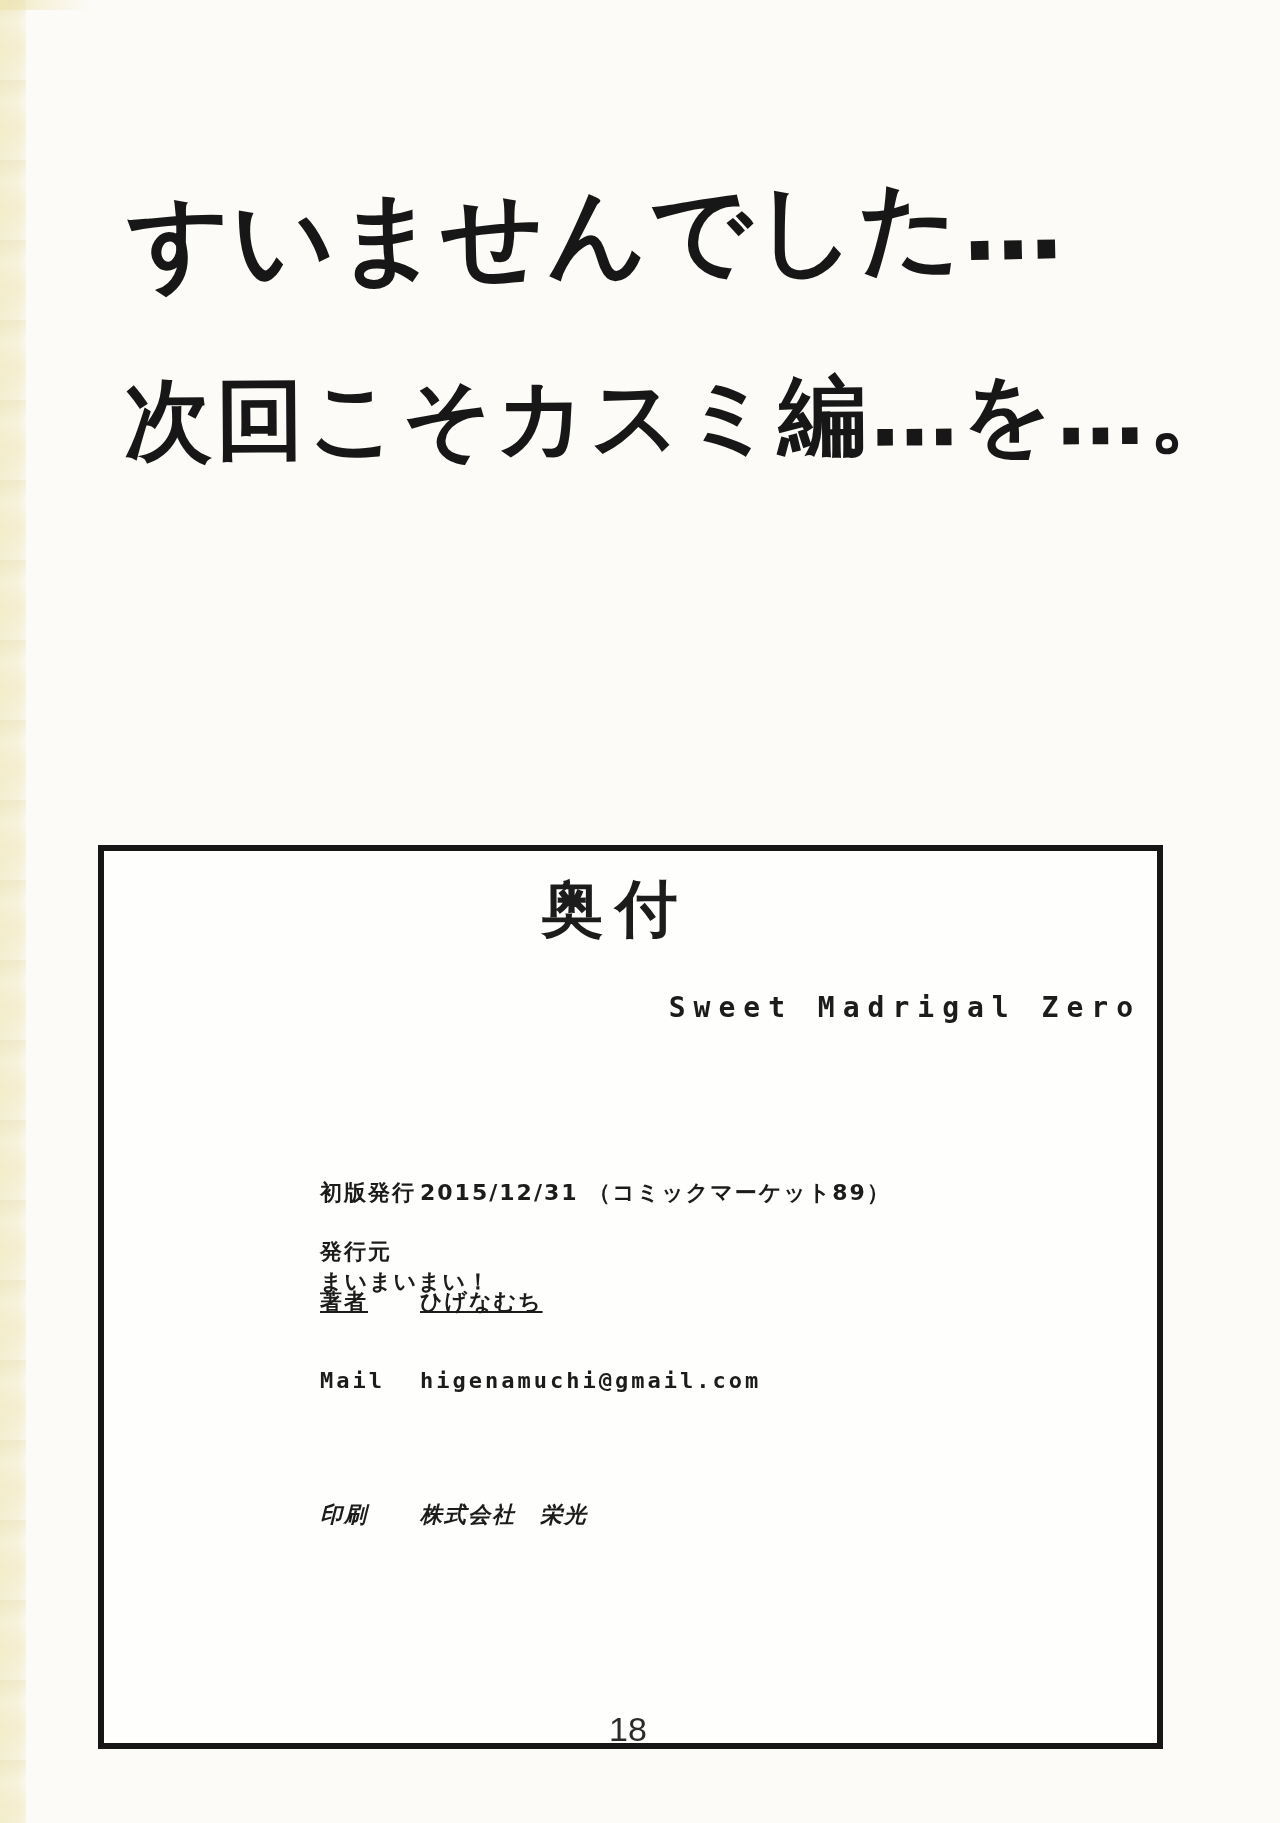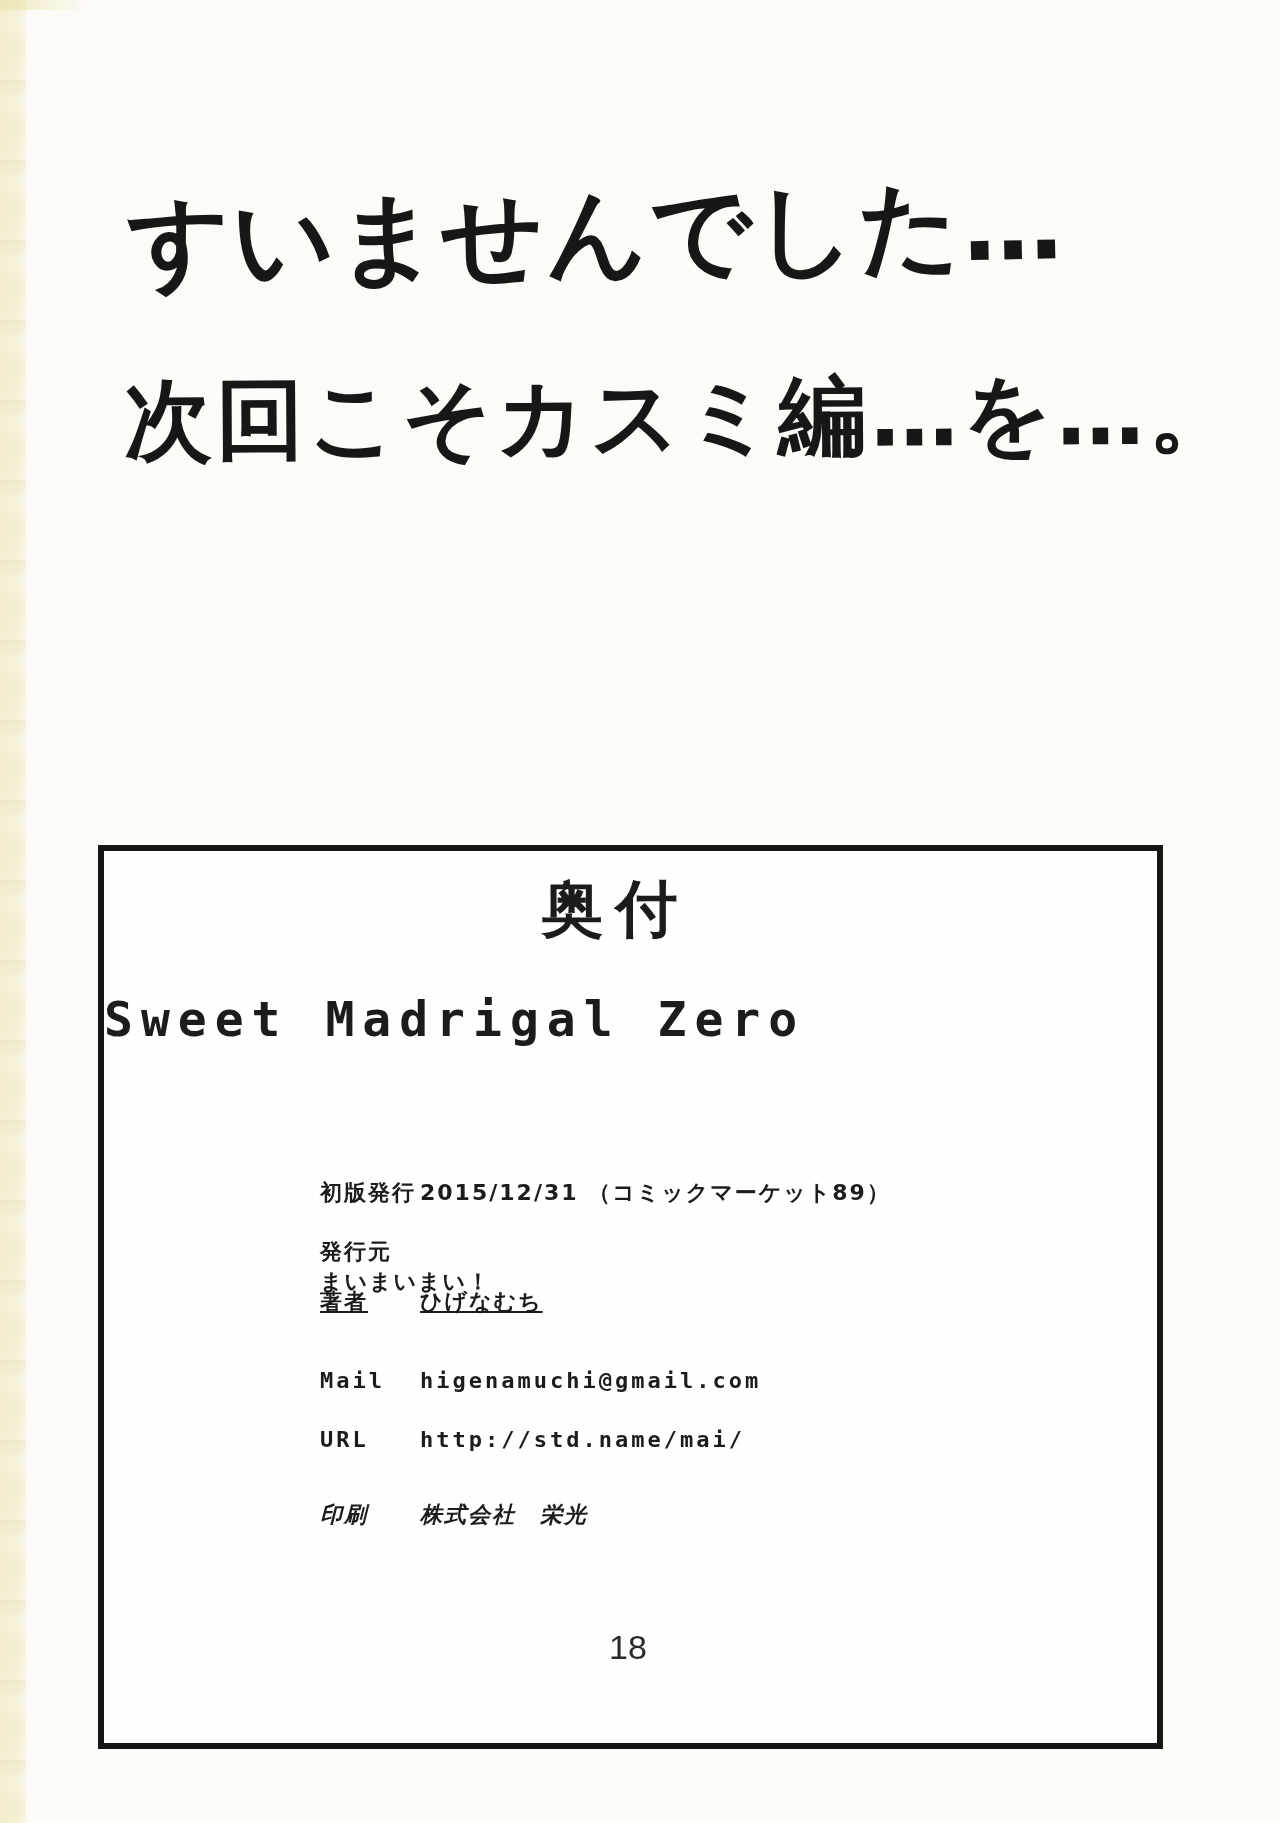--- a/index.html
+++ b/index.html
@@ -78,9 +78,9 @@
     position: absolute;
     left: 0; right: 16px;
     top: 140px;
-    text-align: left;
+    text-align: right;
     font-family: "DejaVu Sans Mono", monospace;
-    font-size: 48px;
+    font-size: 28px;
     font-weight: 700;
     letter-spacing: 8px;
     white-space: nowrap;

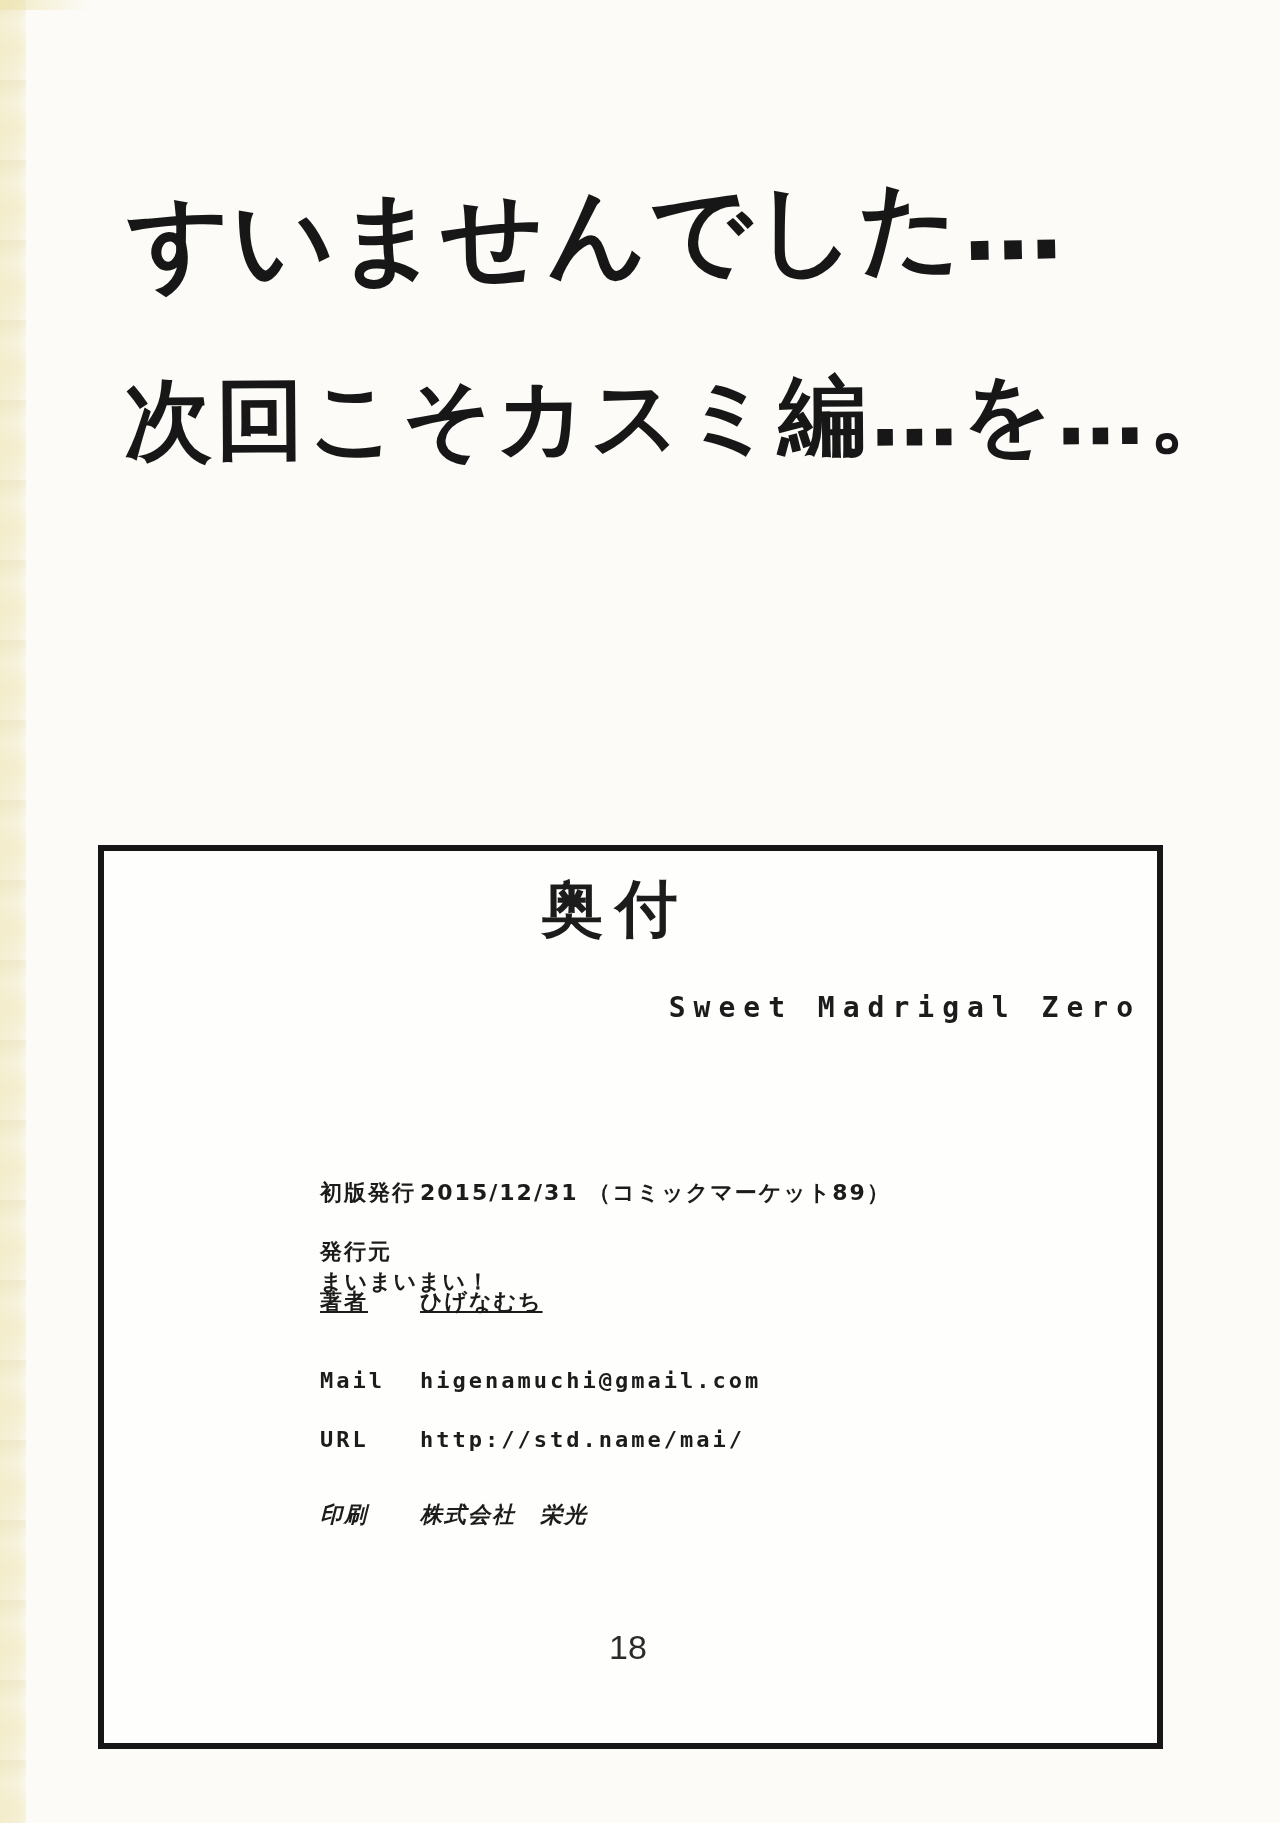--- a/index.html
+++ b/index.html
@@ -159,10 +159,6 @@
       <span class="row-value latin">higenamuchi@gmail.com</span>
     </div>
 
-    <div class="colophon-row row-4">
-      <span class="row-label latin">URL</span>
-      <span class="row-value latin">http://std.name/mai/</span>
-    </div>
 
     <div class="colophon-row row-5">
       <span class="row-label">印刷</span>

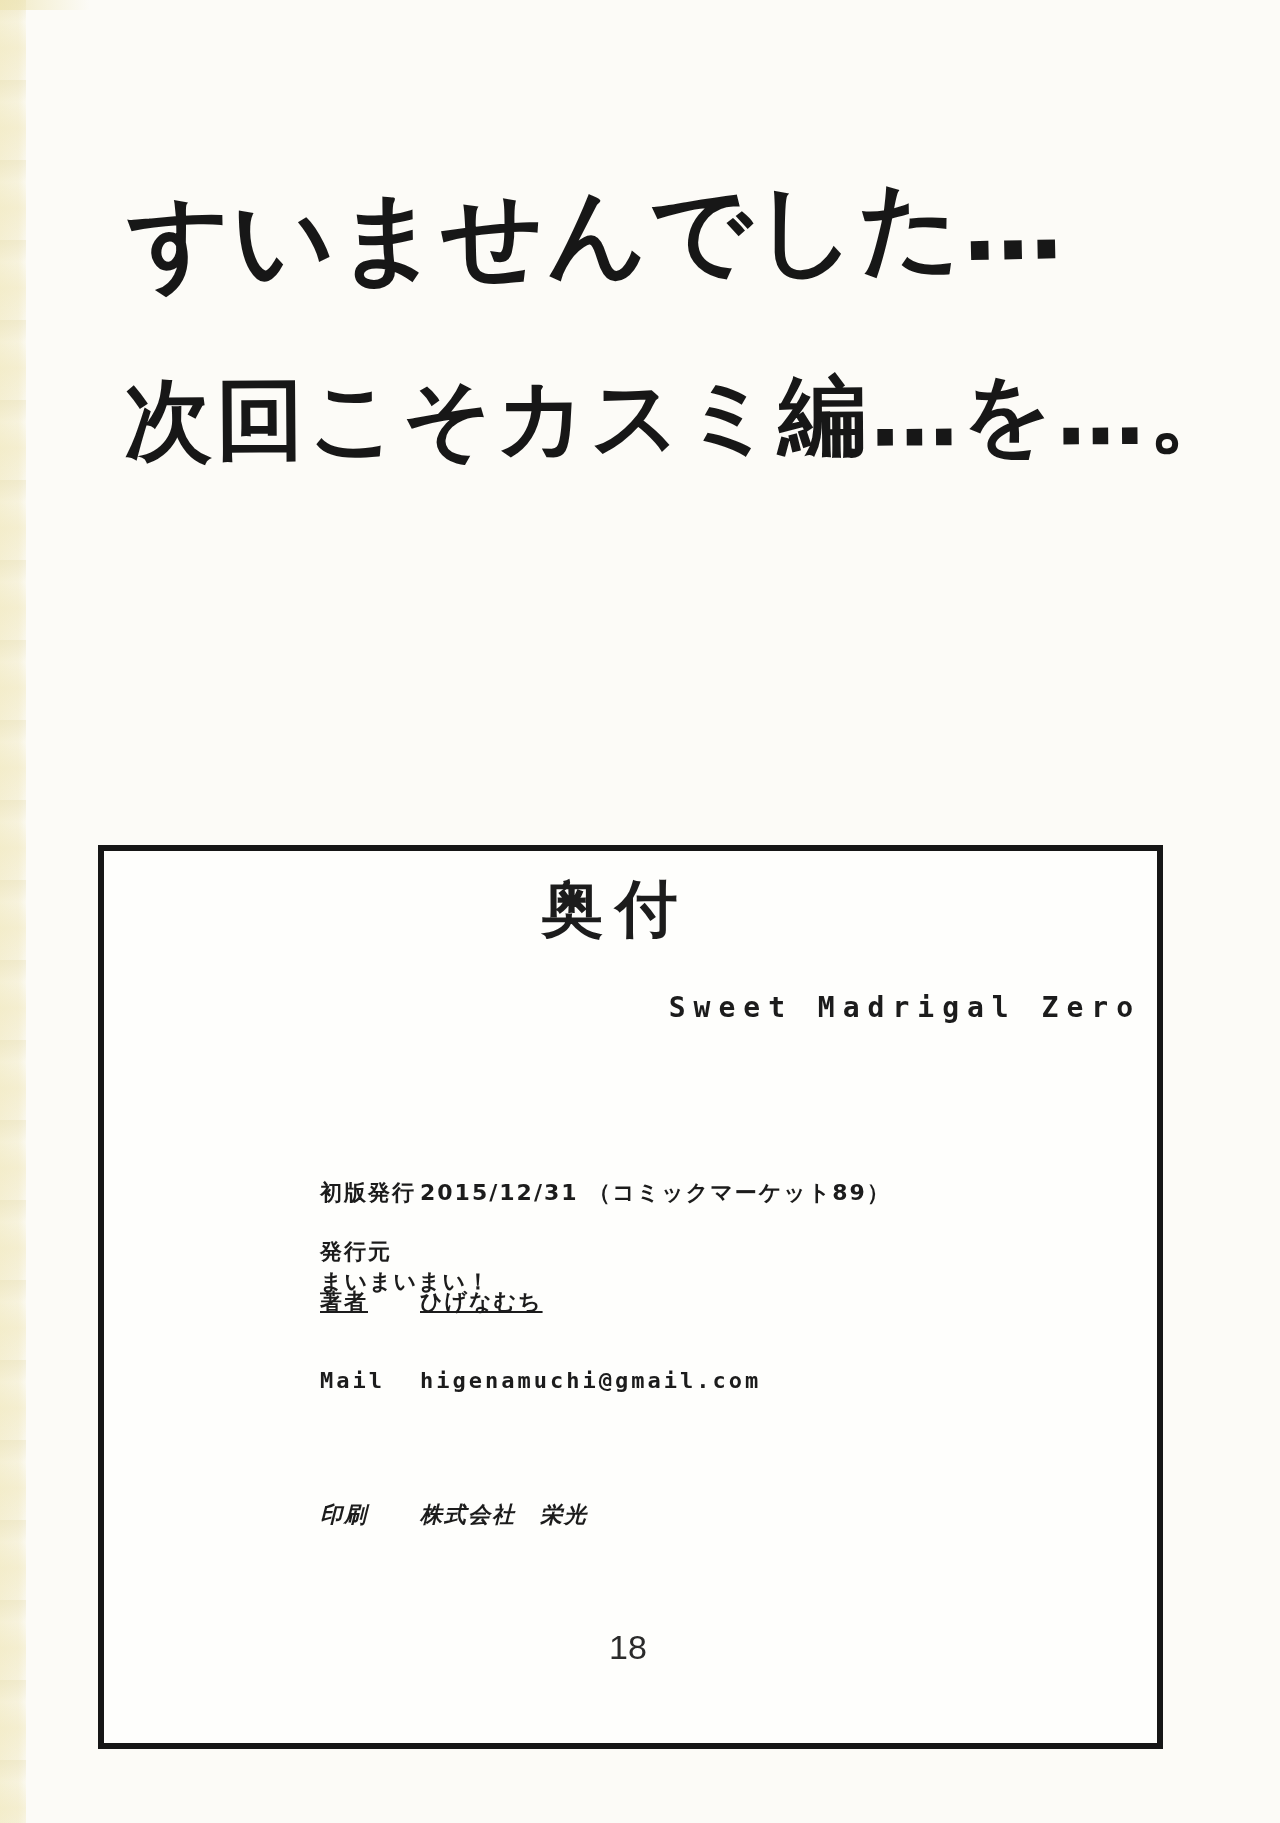--- a/index.html
+++ b/index.html
@@ -114,7 +114,7 @@
   .page-number {
     position: absolute;
     left: 0; right: 24px;
-    top: 1628px;
+    top: 1710px;
     text-align: center;
     font-family: "Liberation Sans", sans-serif;
     font-size: 34px;

